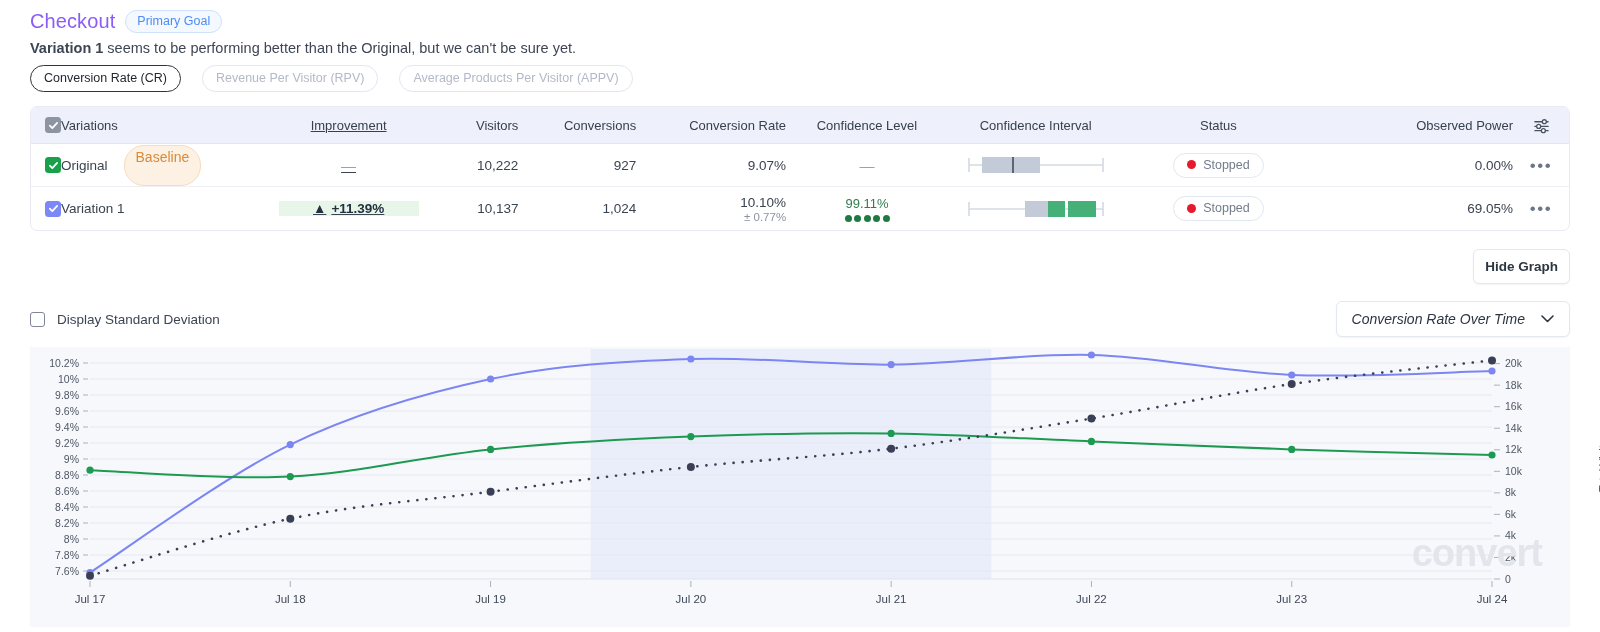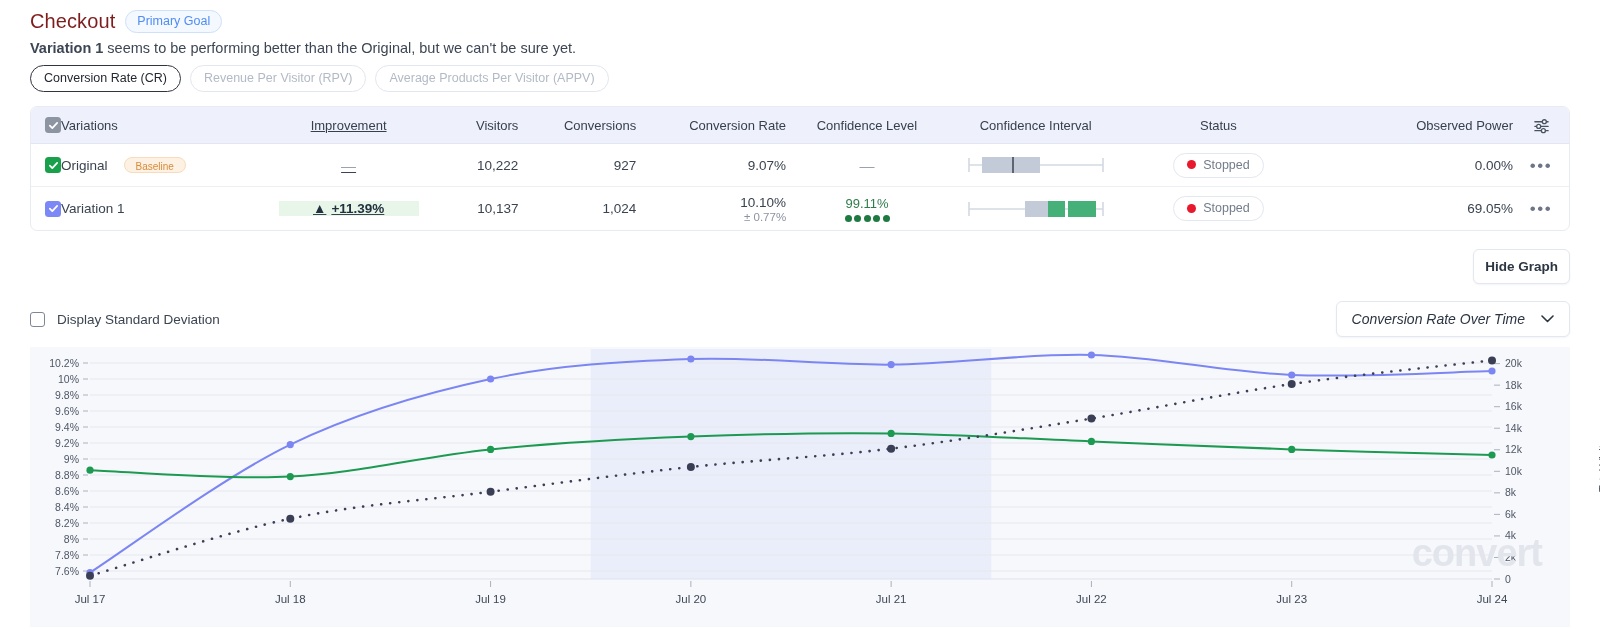--- a/index.html
+++ b/index.html
@@ -14,7 +14,7 @@
 
   
   .goal-row { display: flex; align-items: center; gap: 10px; padding-top: 10px; }
-  .goal-title { font-size: 20px; color: #7f1d1d; font-weight: 400; letter-spacing: .1px; }
+  .goal-title { font-size: 20px; color: #8b5cf6; font-weight: 400; letter-spacing: .1px; }
   .goal-badge {
     font-size: 12.5px; color: #4f8df5; border: 1px solid #cfe0fb;
     background: #f4f8ff; border-radius: 20px; padding: 3px 11px 4px; white-space: nowrap;

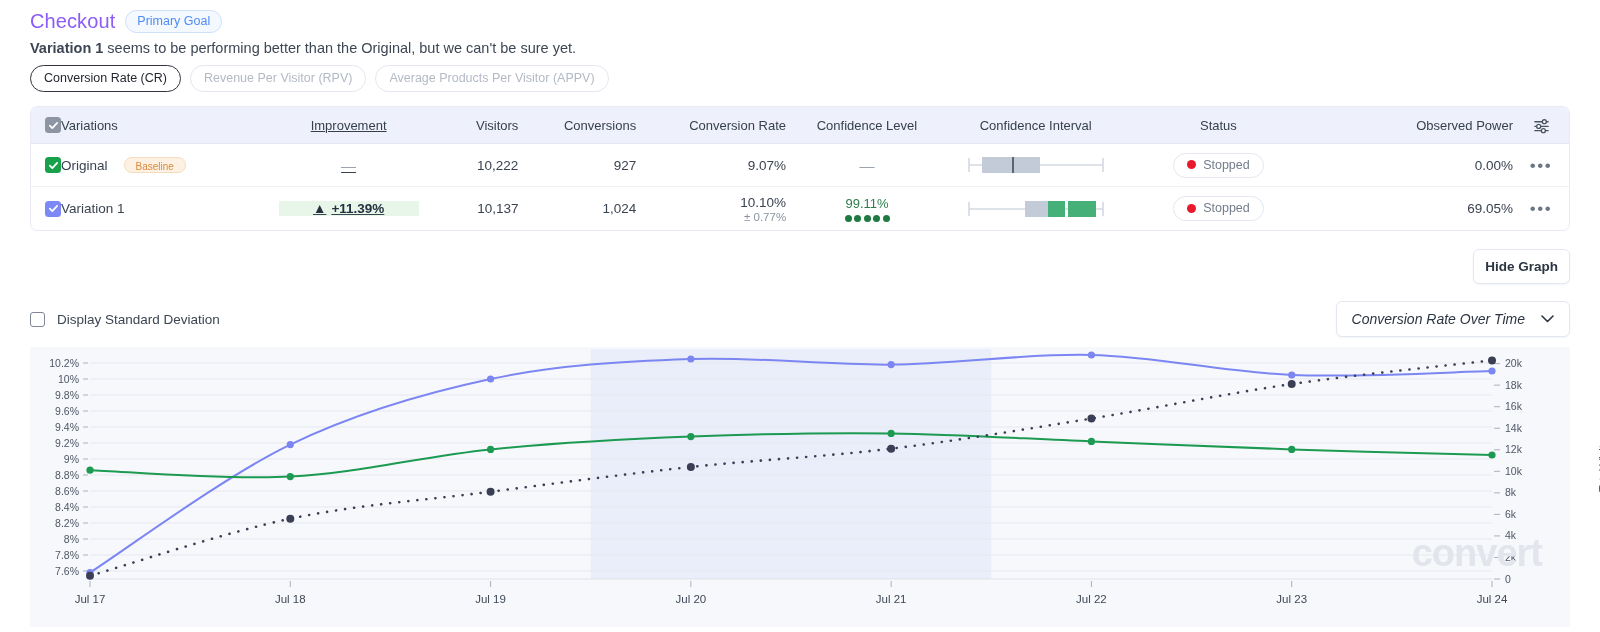--- a/index.html
+++ b/index.html
@@ -22,7 +22,7 @@
   .summary { font-size: 14.5px; color: #3d4654; margin-top: 7px; }
   .summary b { font-weight: 700; }
 
-  .metric-tabs { display: flex; gap: 9px; margin-top: 9px; }
+  .metric-tabs { display: flex; gap: 21px; margin-top: 9px; }
   .metric-tab {
     font-size: 12.5px; padding: 5px 13px 6px; border-radius: 20px; white-space: nowrap;
     border: 1px solid #e2e6ee; color: #b3bac6; background: #fff; cursor: pointer;

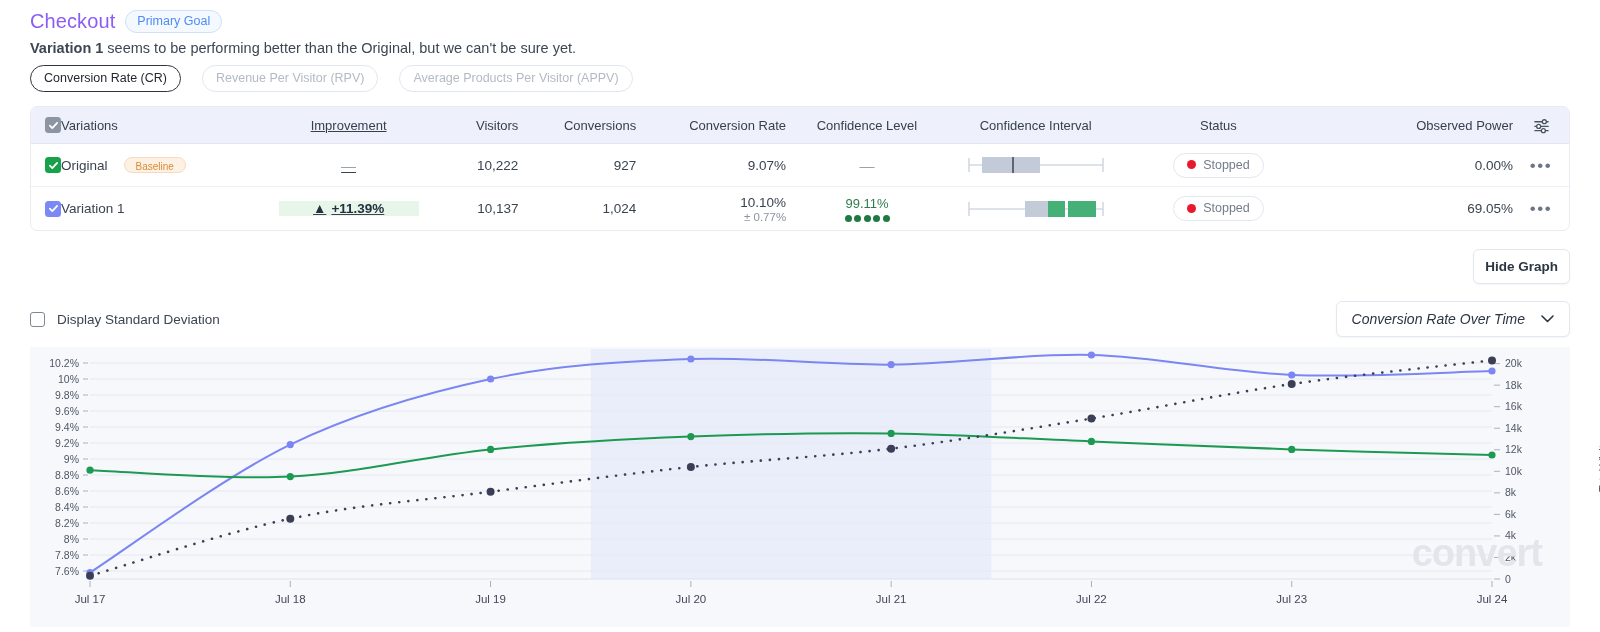--- a/index.html
+++ b/index.html
@@ -56,8 +56,8 @@
   .chk svg { width: 11px; height: 11px; }
 
   .baseline-pill {
-    font-size: 10px; color: #d88b3a; background: #fdf1e3; border: 1px solid #f6dcbd;
-    border-radius: 20px; padding: 3px 11px 0; margin-left: 16px; white-space: nowrap;
+    font-size: 14px; color: #d88b3a; background: #fdf1e3; border: 1px solid #f6dcbd;
+    border-radius: 20px; padding: 3px 11px 20px; margin-left: 16px; white-space: nowrap;
   }
   .improve-hl { background: #e8f6ea; height: 100%; width: 140px; display:flex; align-items:center; justify-content:center; }
   .improve-val { font-size: 13.5px; color: #22303f; font-weight: 600; display:flex; align-items:center; gap:5px;}

